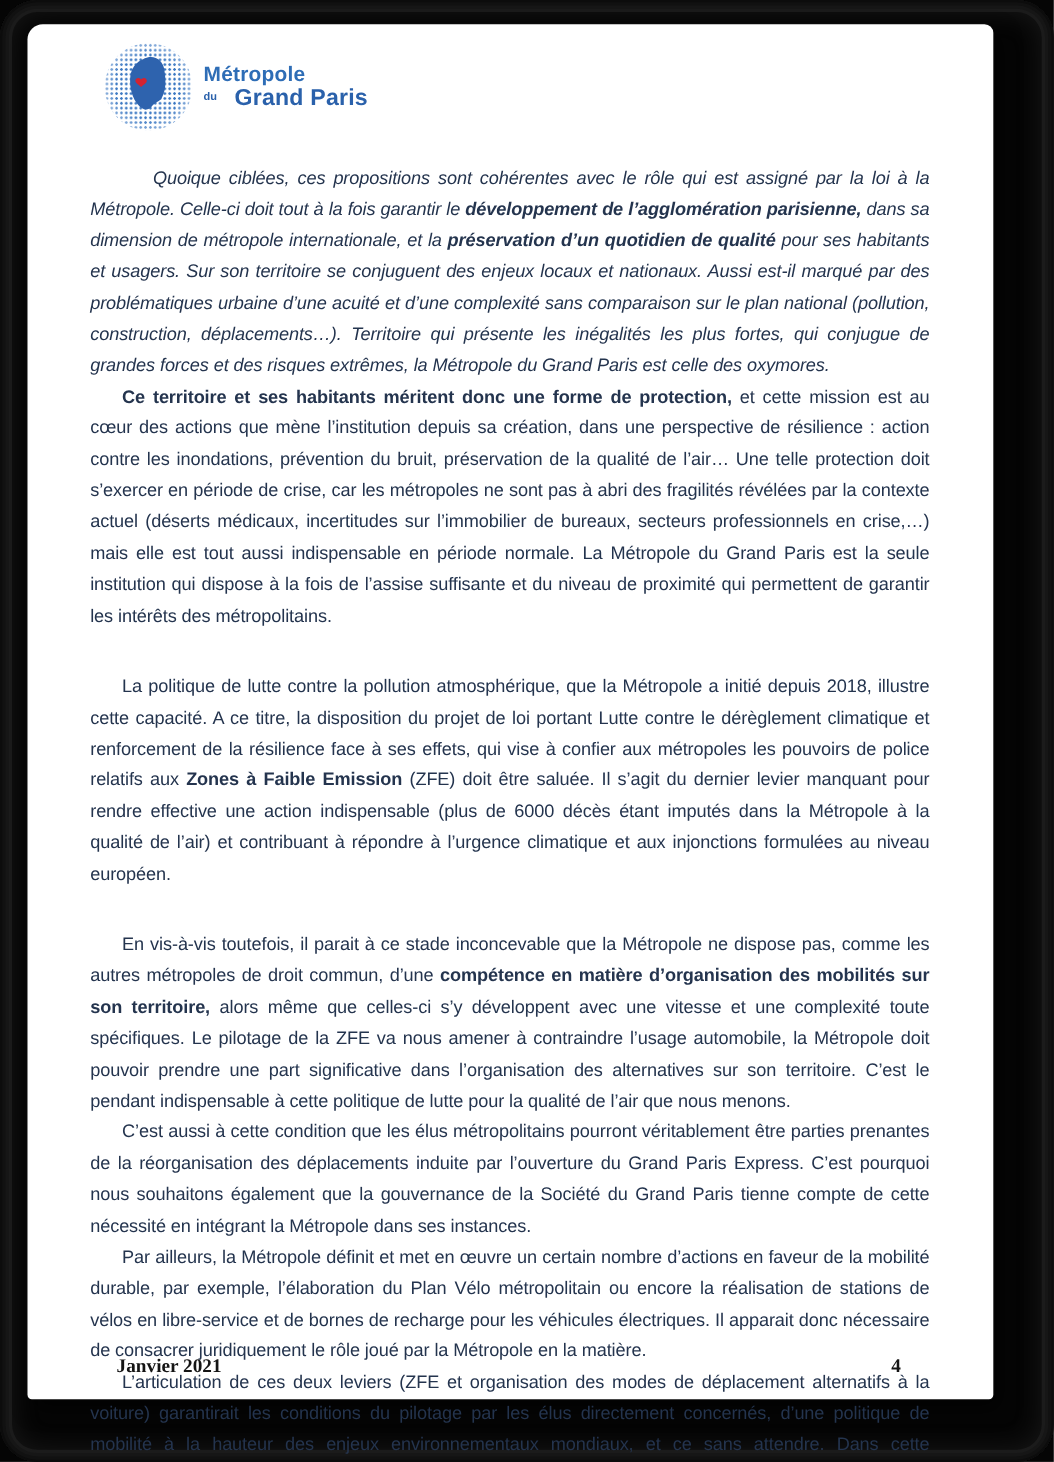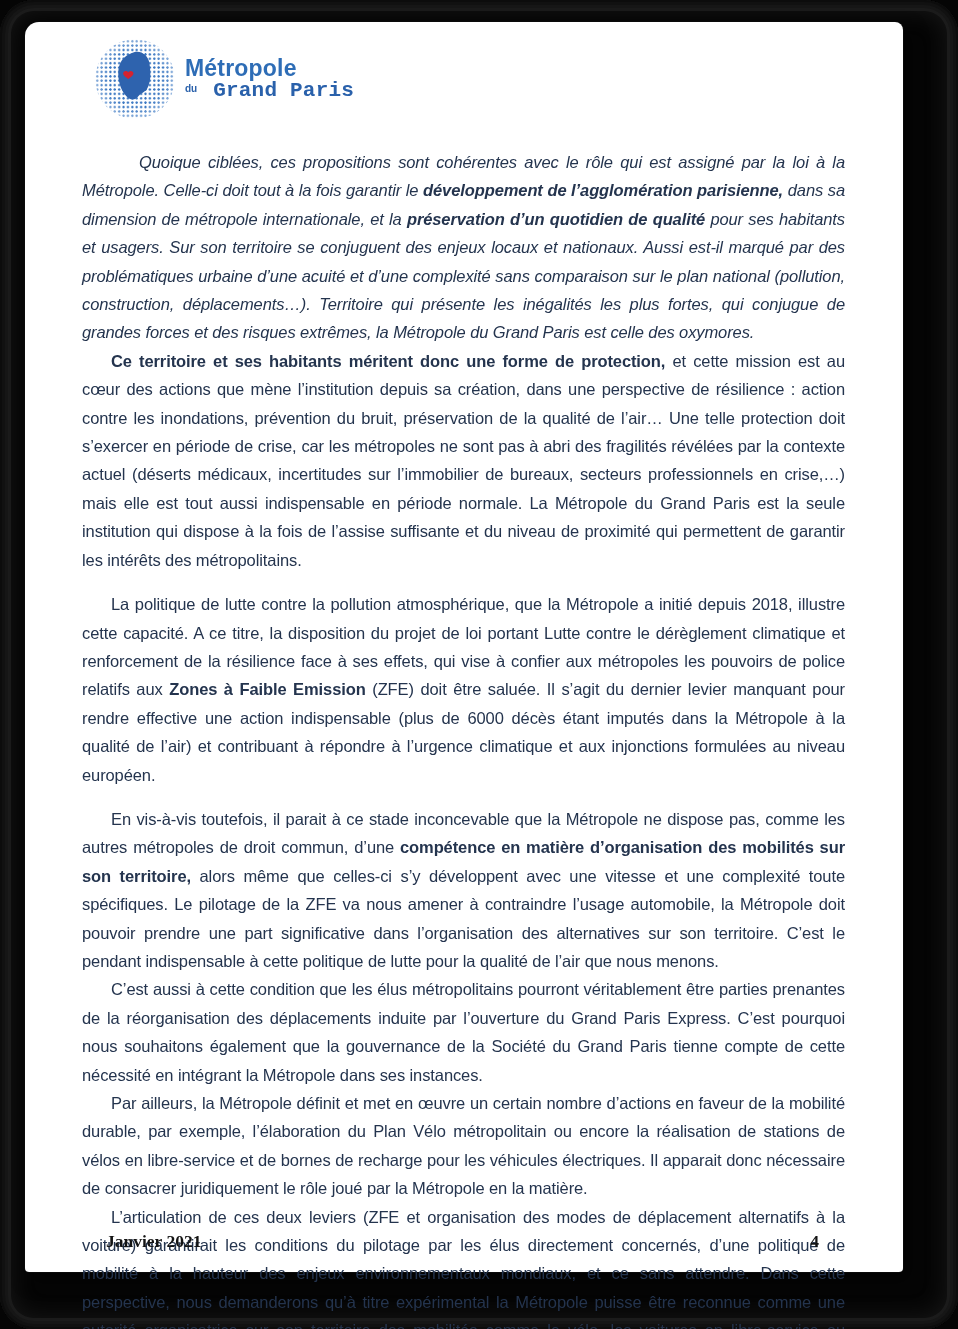--- a/index.html
+++ b/index.html
@@ -46,7 +46,7 @@
   .blob-svg { position: absolute; left: 9px; top: 7px; }
   .logo-text { line-height: 1.02; white-space: nowrap; }
   .logo-line1 {
-    font-weight: bold; font-size: 23px; letter-spacing: 0.2px;
+    font-weight: bold; font-size: 19px; letter-spacing: 0.2px;
     color: var(--logo-blue, #2e6db6);
   }
   .logo-line2 { display: flex; align-items: baseline; }

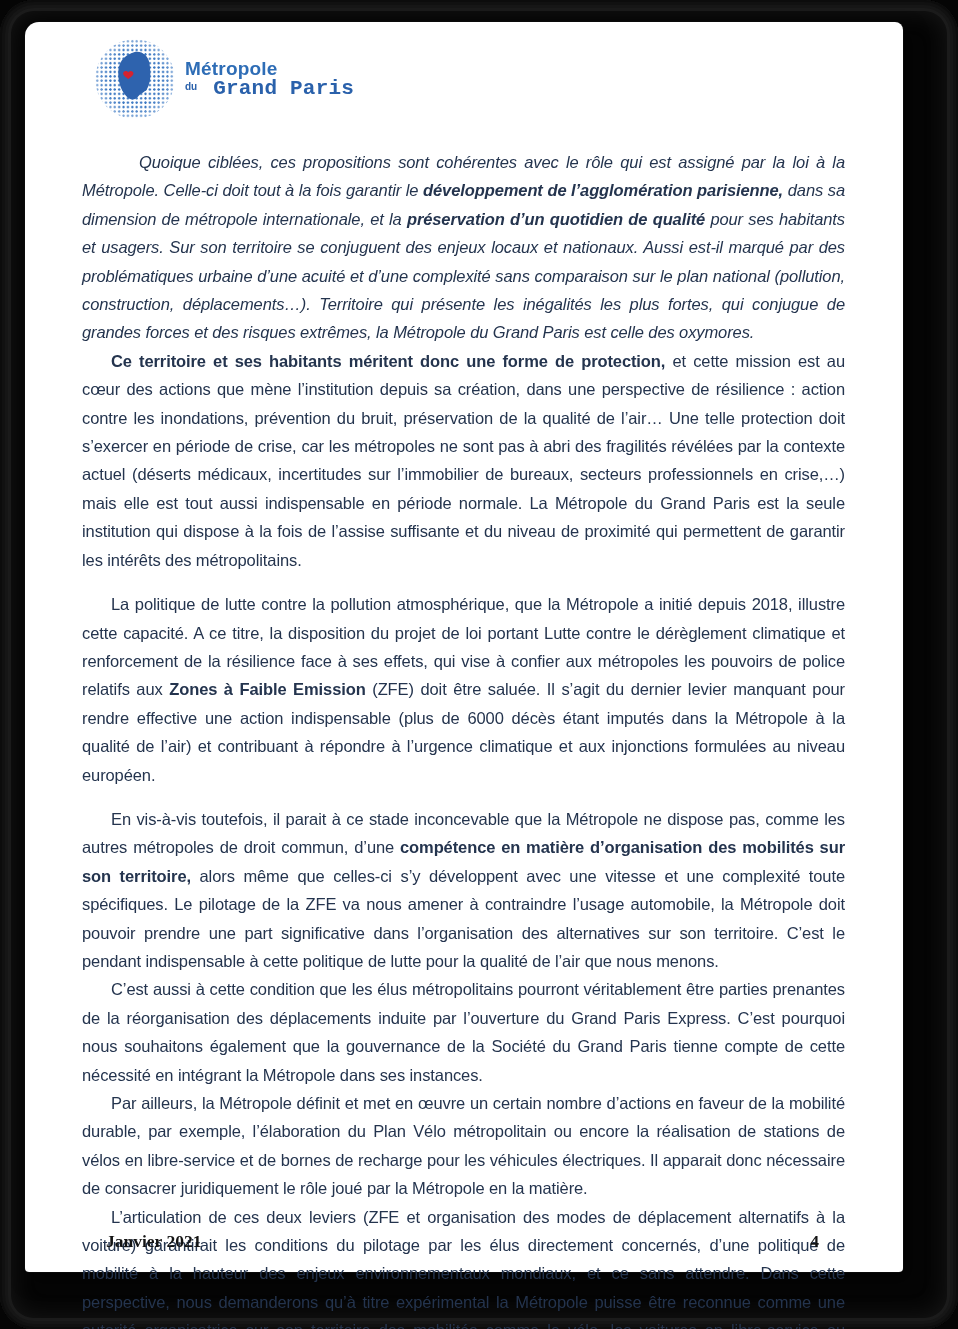--- a/index.html
+++ b/index.html
@@ -58,7 +58,6 @@
   .logo-line2 .name2 {
     font-weight: bold; font-size: 21px; letter-spacing: 0.2px;
     color: var(--logo-blue2, #2a61ab);
-    font-family: Liberation Mono, monospace;
   }
   
   .doc-body {

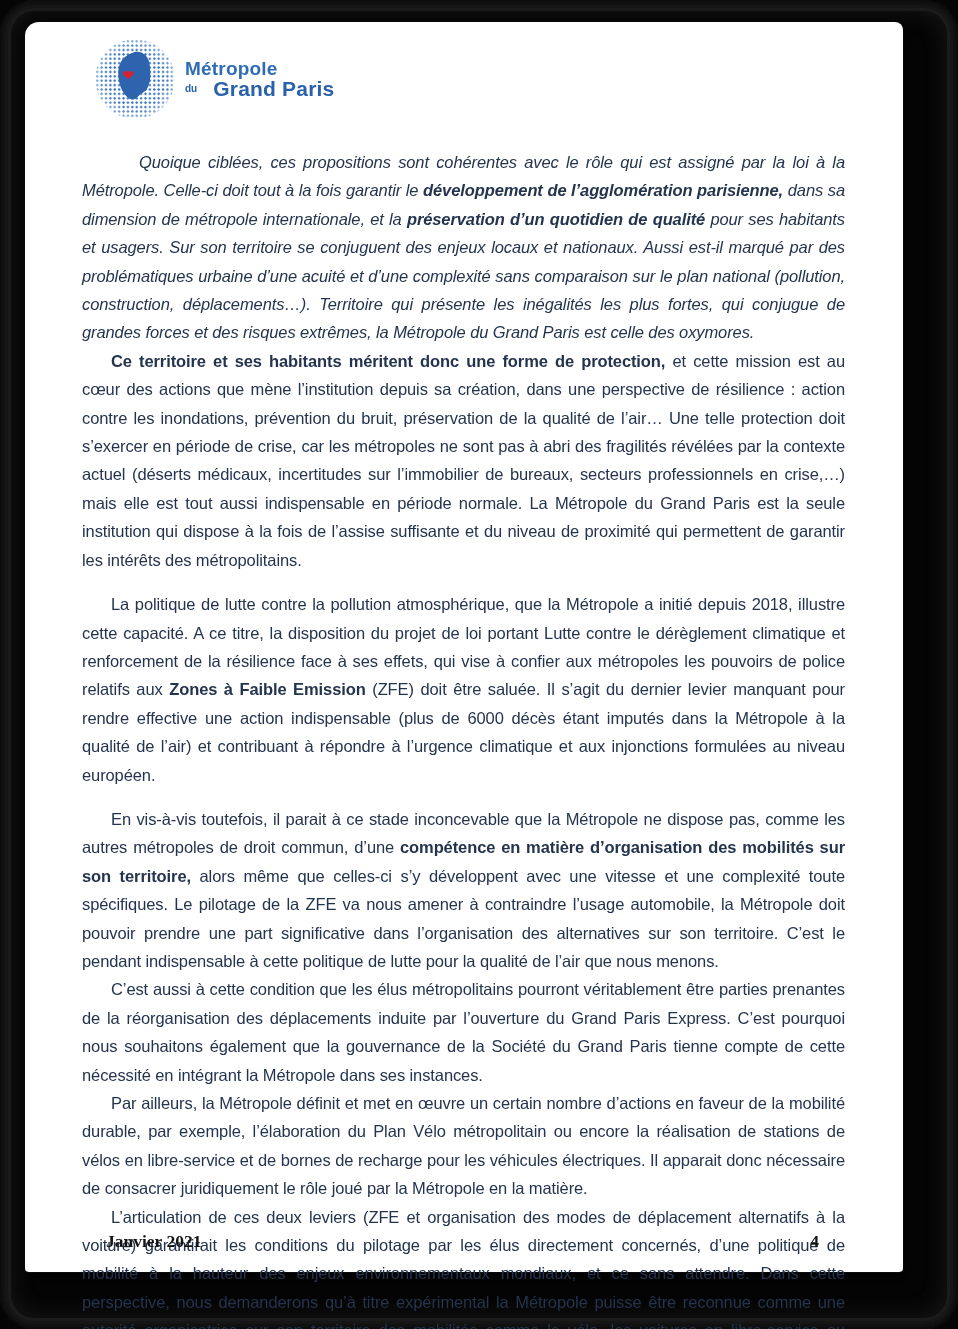--- a/index.html
+++ b/index.html
@@ -71,7 +71,7 @@
   .doc-body p { margin: 0; }
   .doc-body p.indent    { text-indent: 29px; }
   .doc-body p.indent-lg { text-indent: 57px; font-style: italic; }
-  .doc-body p.space-before { margin-top: 16px; }
+  .doc-body p.space-before { margin-top: 36px; }
   .doc-body .b { font-weight: bold; }
   
   .footer {

